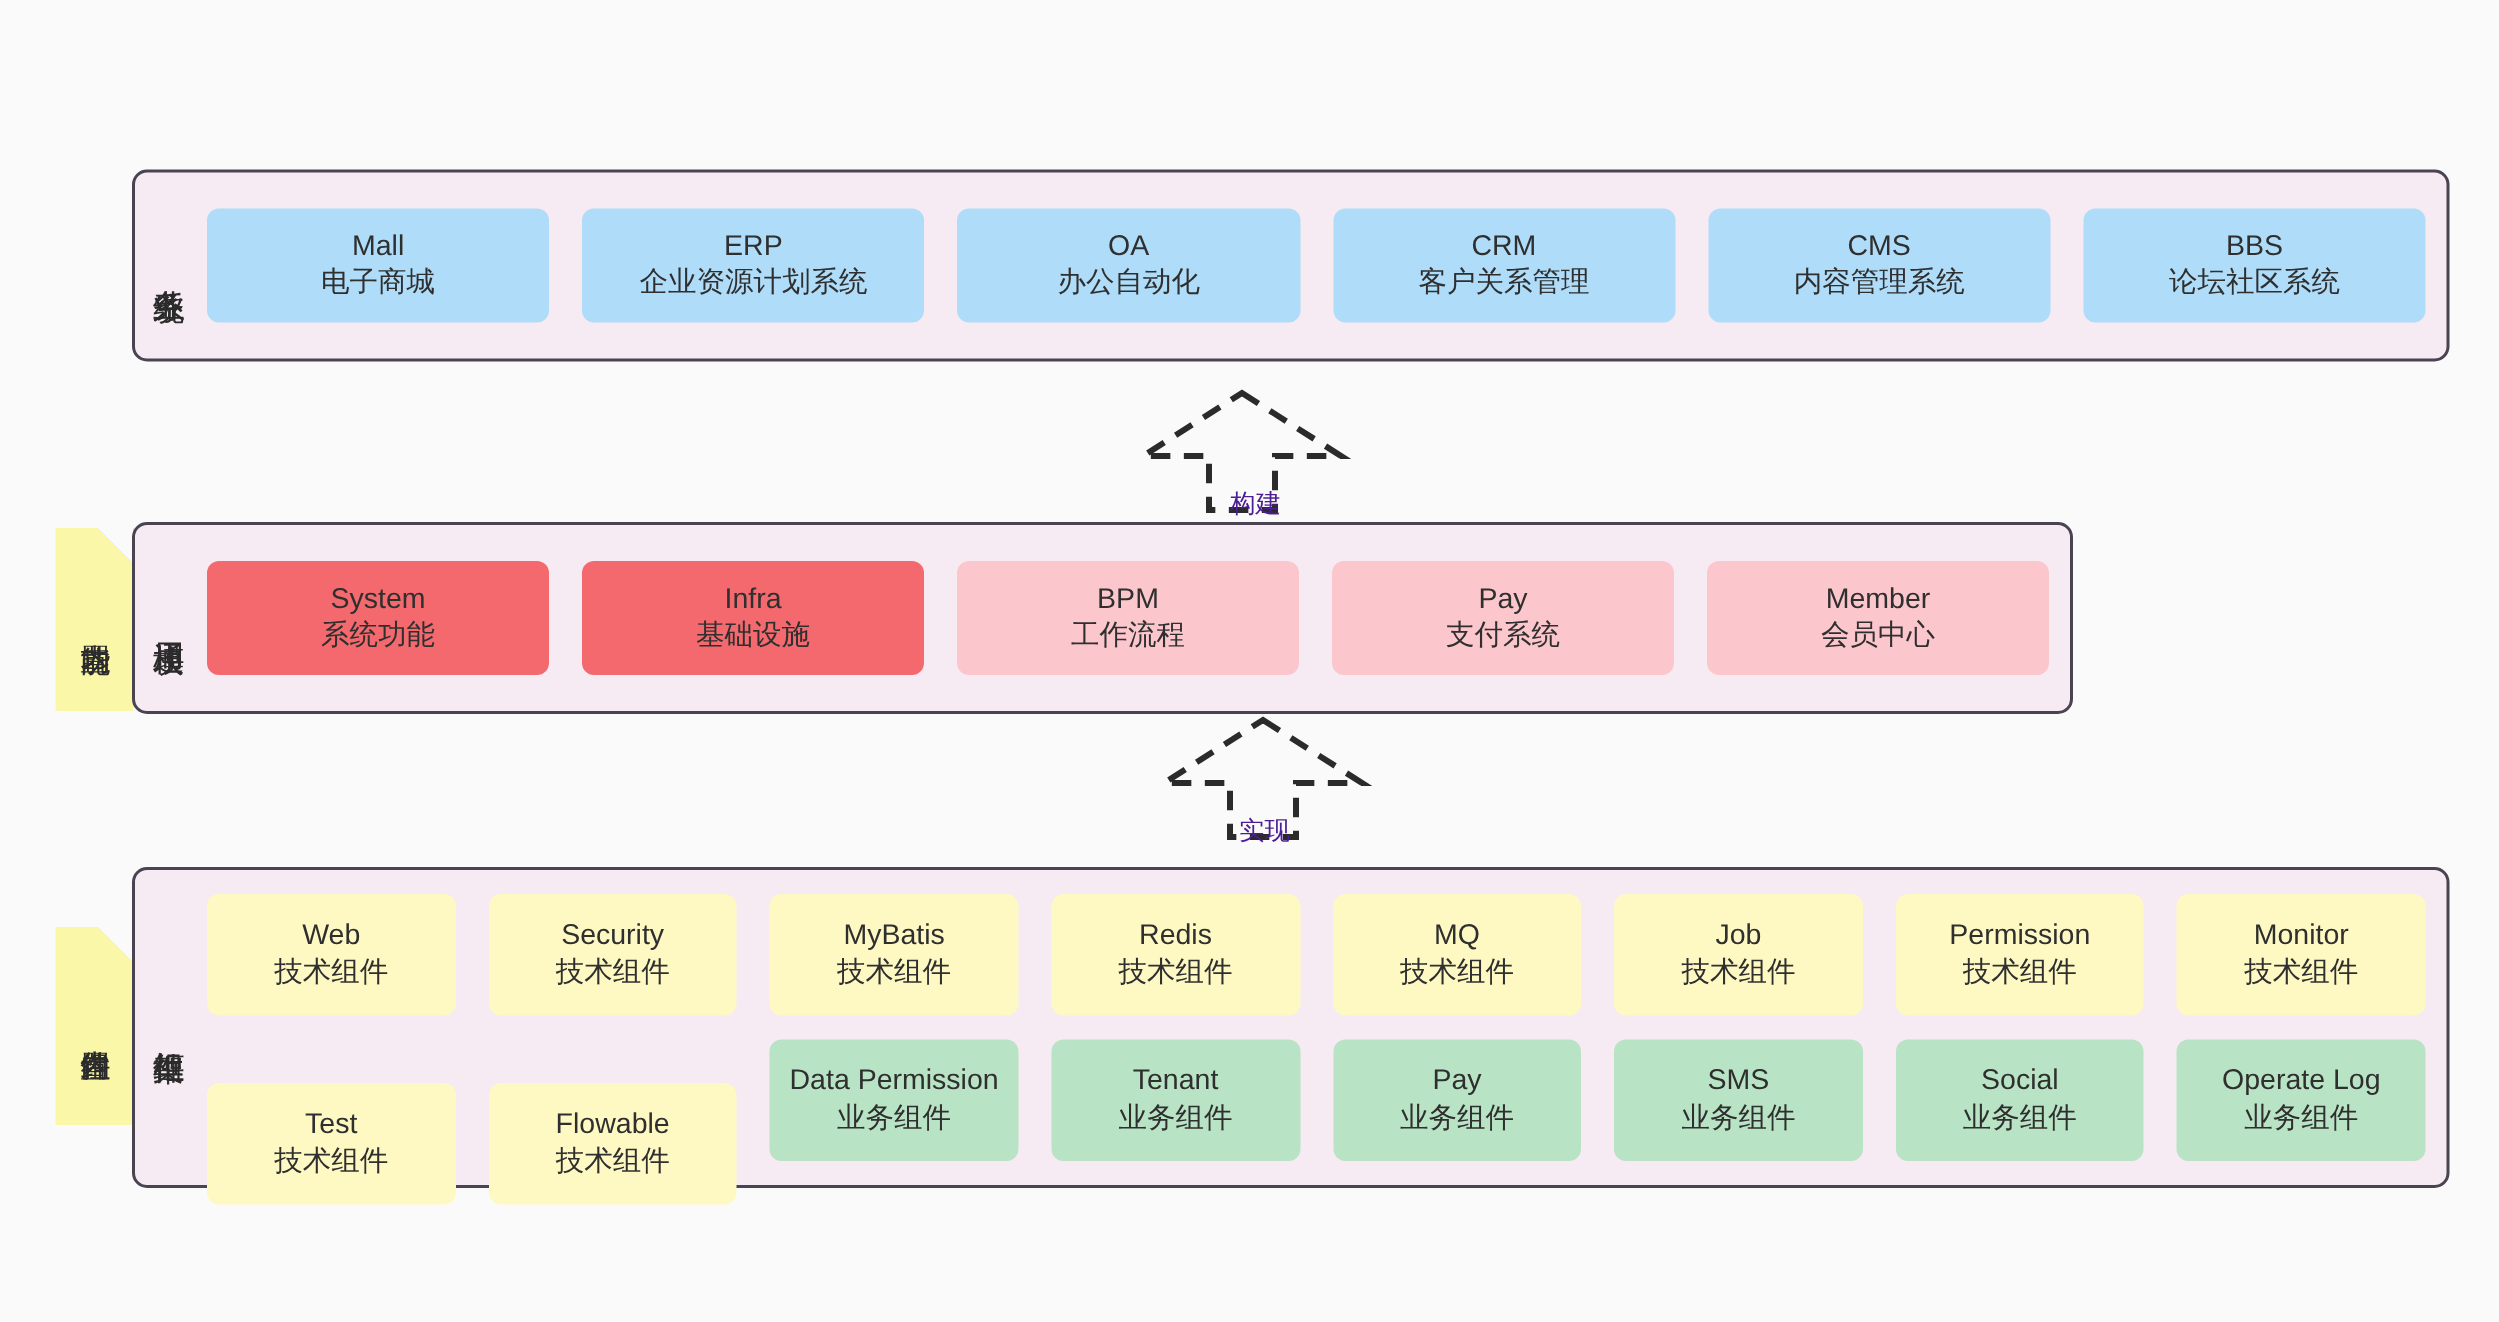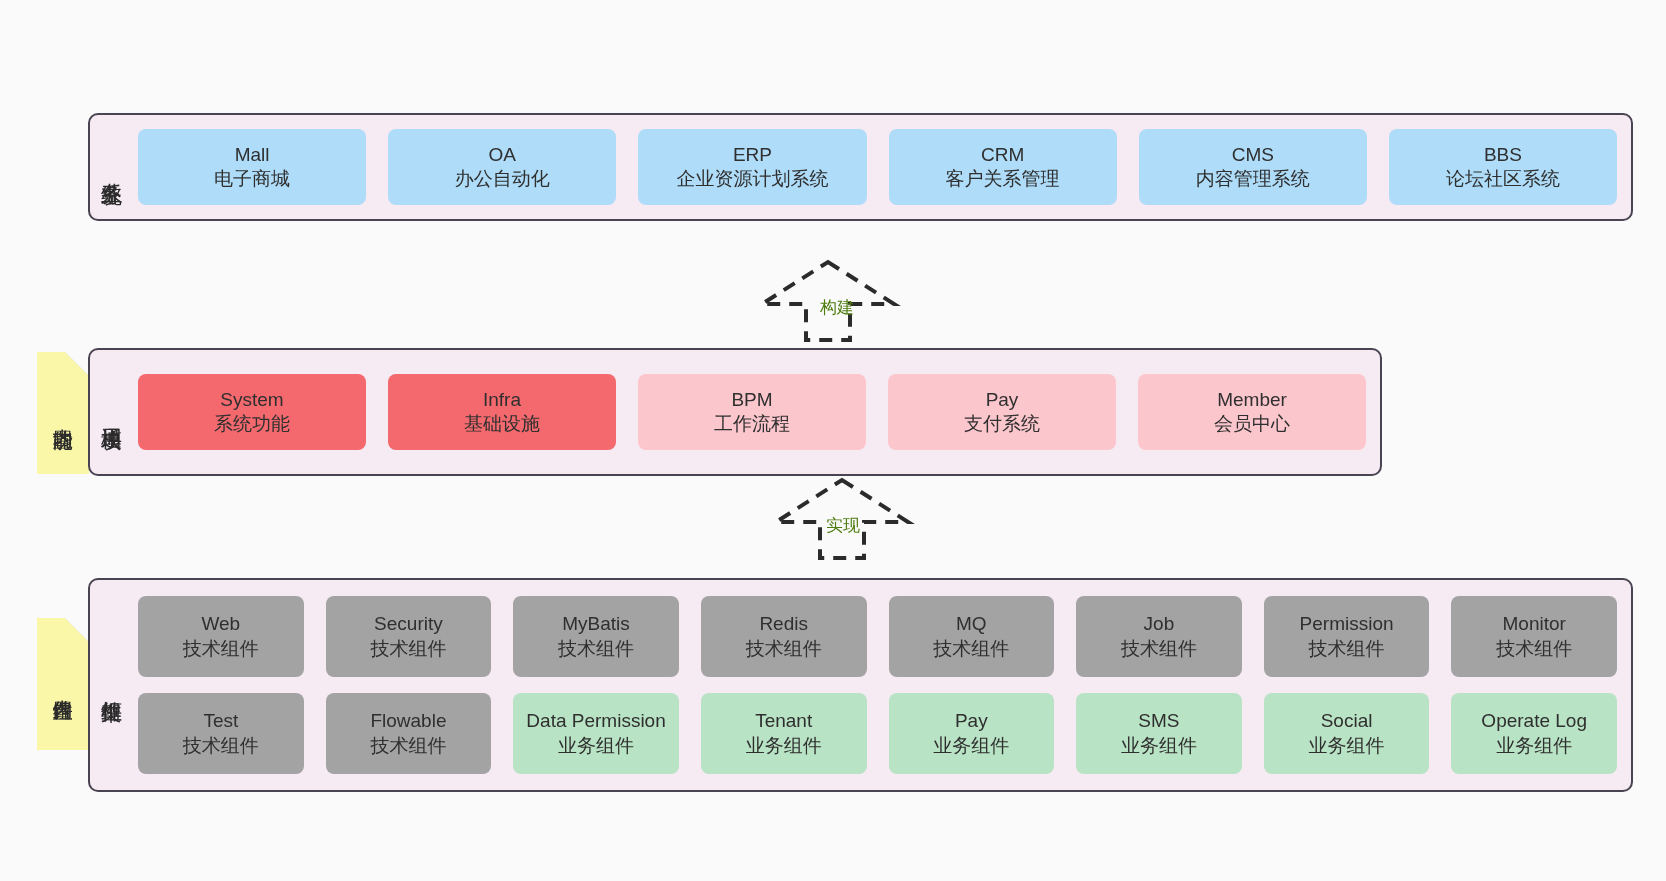--- a/index.html
+++ b/index.html
@@ -84,7 +84,7 @@
   .c-lightgreen  { background: #b9e3c5; }
 
   
-  #layer-business  { left: 88px;  top: 113px; width: 1545px; height: 108px; }
+  #layer-business  { left: 88px;  top: 113px; width: 1545px; height: 128px; }
   #layer-common    { left: 88px;  top: 348px; width: 1294px; height: 128px; }
   #layer-framework { left: 88px;  top: 578px; width: 1545px; height: 214px; }
 

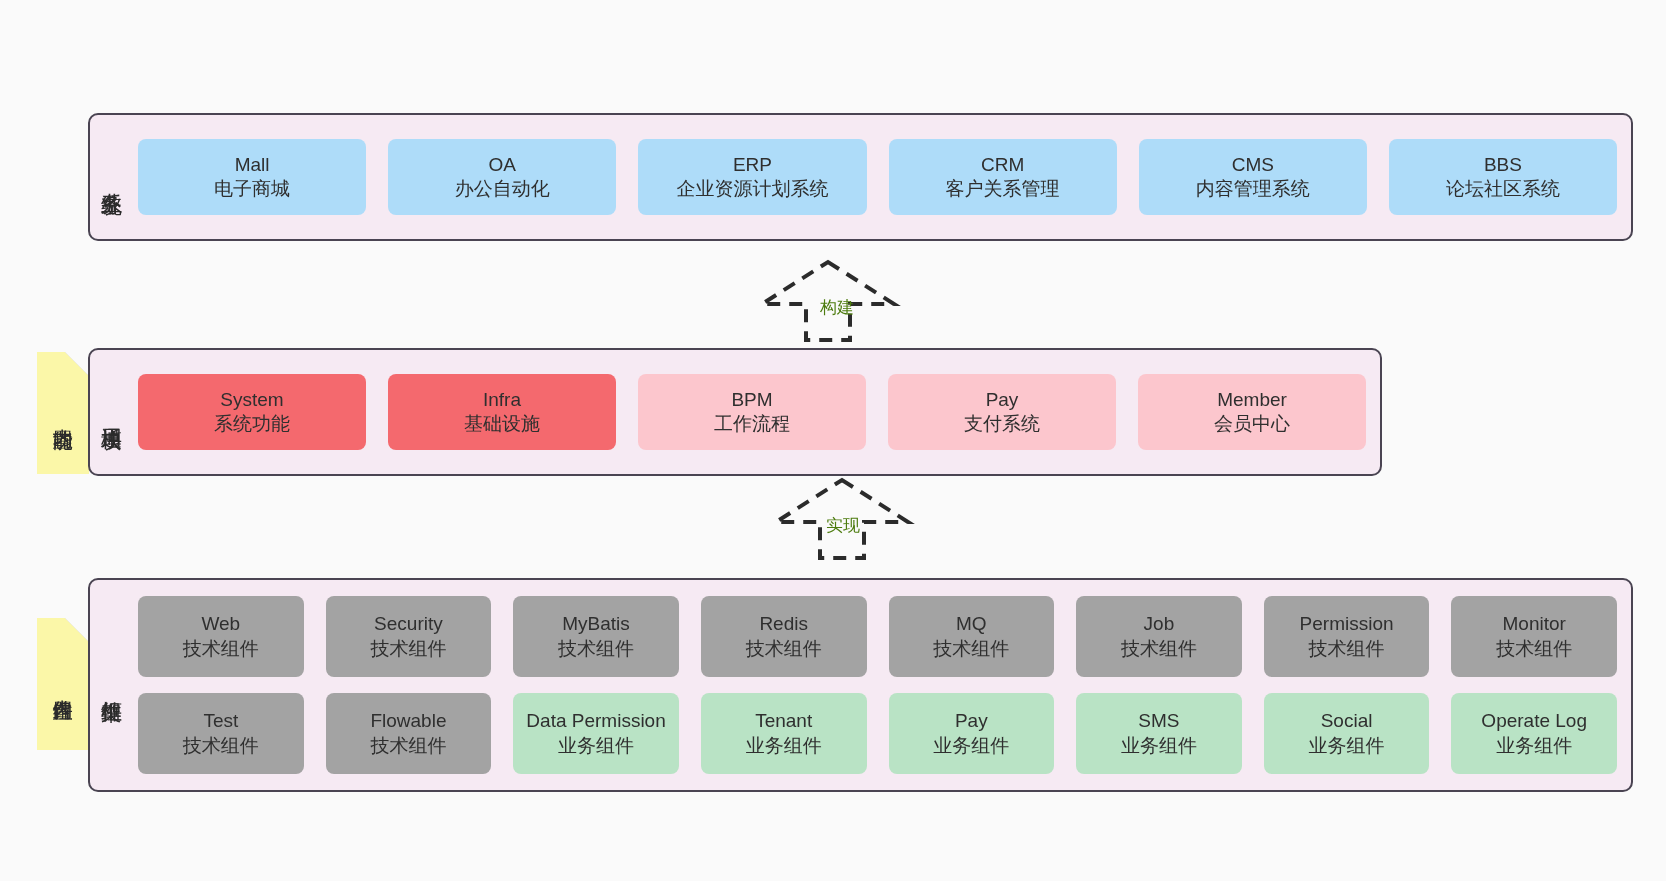--- a/index.html
+++ b/index.html
@@ -155,12 +155,12 @@
             <div class="cn">电子商城</div>
           </div>
           <div class="card c-blue">
+            <div class="en">ERP</div>
+            <div class="cn">企业资源计划系统</div>
+          </div>
+          <div class="card c-blue">
             <div class="en">OA</div>
             <div class="cn">办公自动化</div>
-          </div>
-          <div class="card c-blue">
-            <div class="en">ERP</div>
-            <div class="cn">企业资源计划系统</div>
           </div>
           <div class="card c-blue">
             <div class="en">CRM</div>

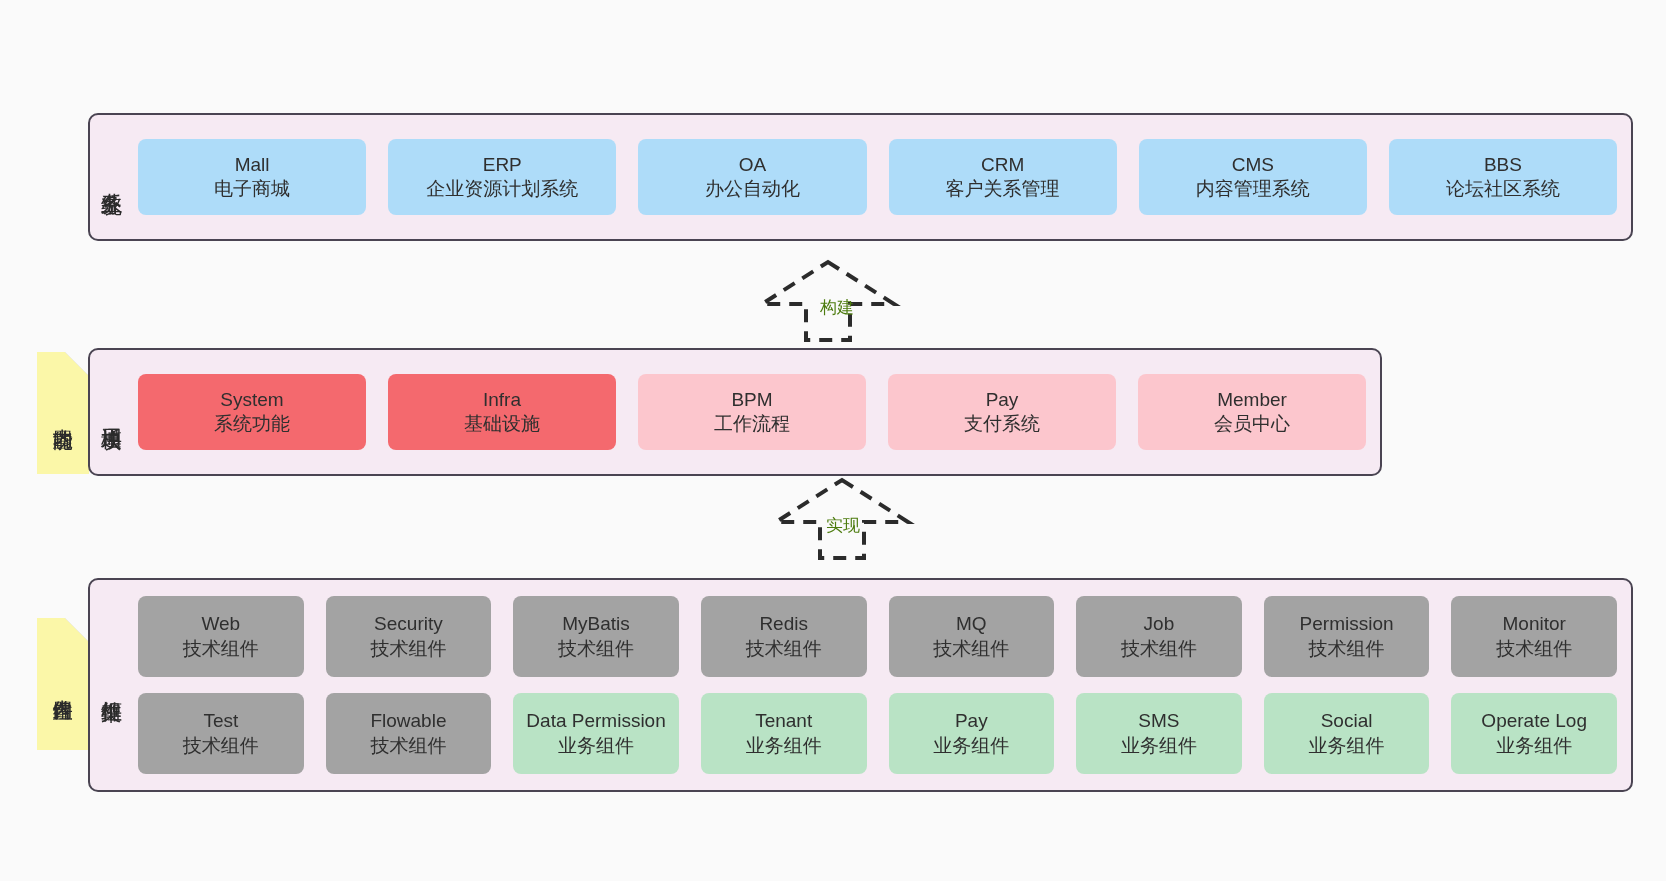--- a/index.html
+++ b/index.html
@@ -131,10 +131,11 @@
   .arrow-label {
     position: absolute;
     font-size: 17px;
-    color: #4d7c0f;
+    color: #4c1d95;
     background: transparent;
     white-space: nowrap;
     line-height: 1;
+    margin-top: 28px;
   }
   #arrow-build  { left: 758px; top: 258px; width: 140px; height: 86px; }
   #arrow-build .arrow-label  { left: 62px; top: 41px; }

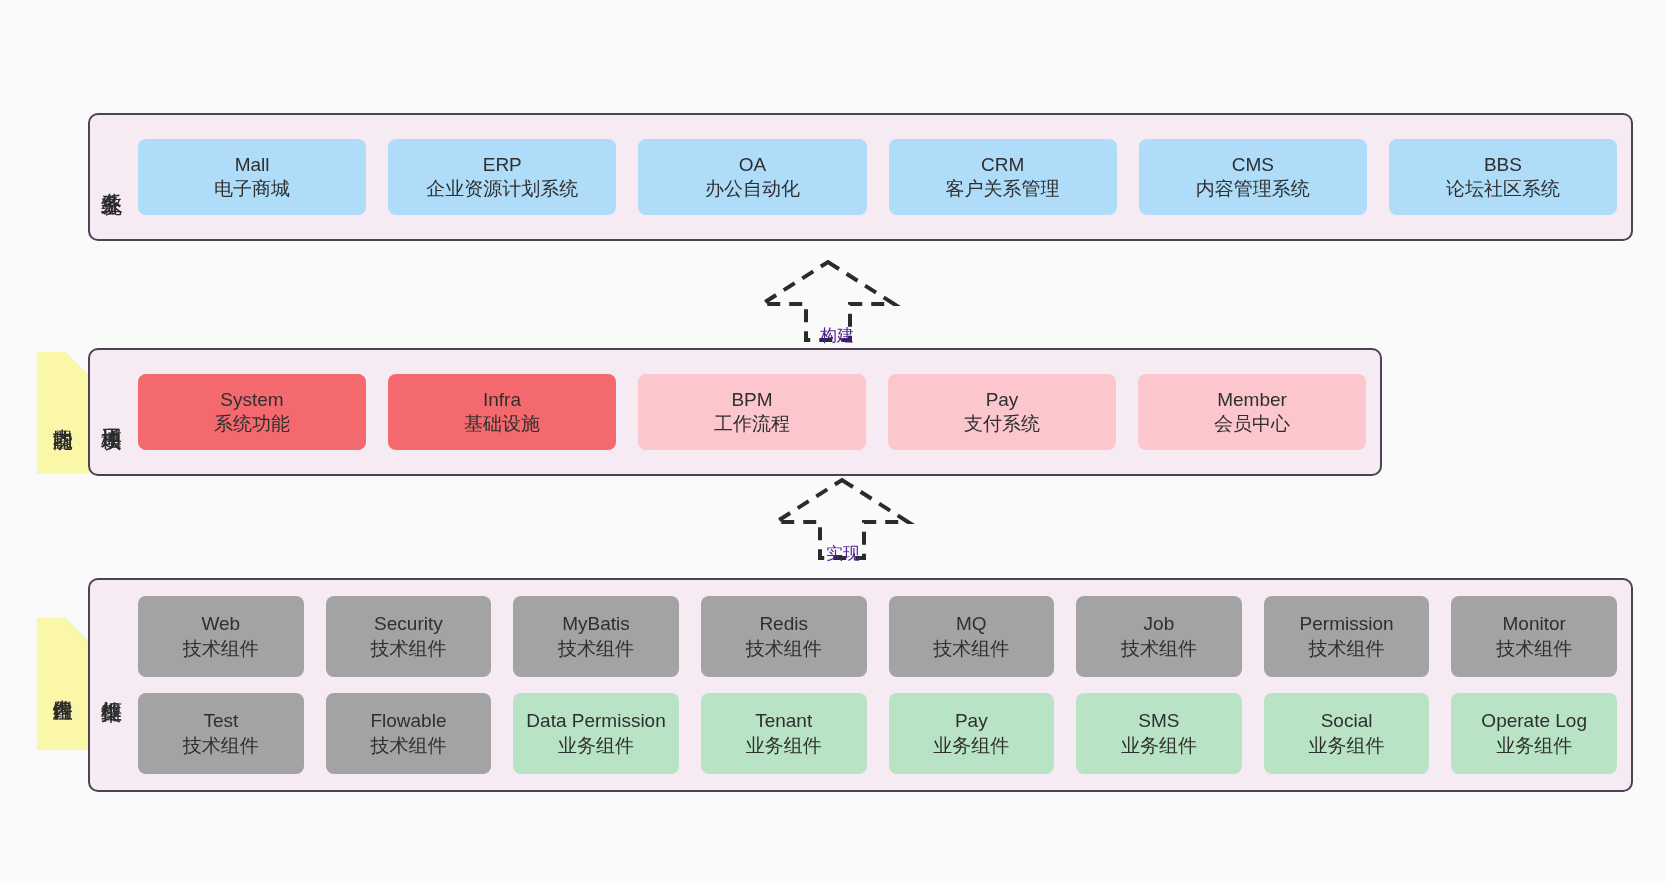--- a/index.html
+++ b/index.html
@@ -80,7 +80,7 @@
   .c-blue        { background: #aedcf9; }
   .c-red         { background: #f4696e; }
   .c-pink        { background: #fcc6cd; }
-  .c-green       { background: #a3a3a3; }
+  .c-green       { background: #fef9c3; margin-top: 29px; }
   .c-lightgreen  { background: #b9e3c5; }
 
   

